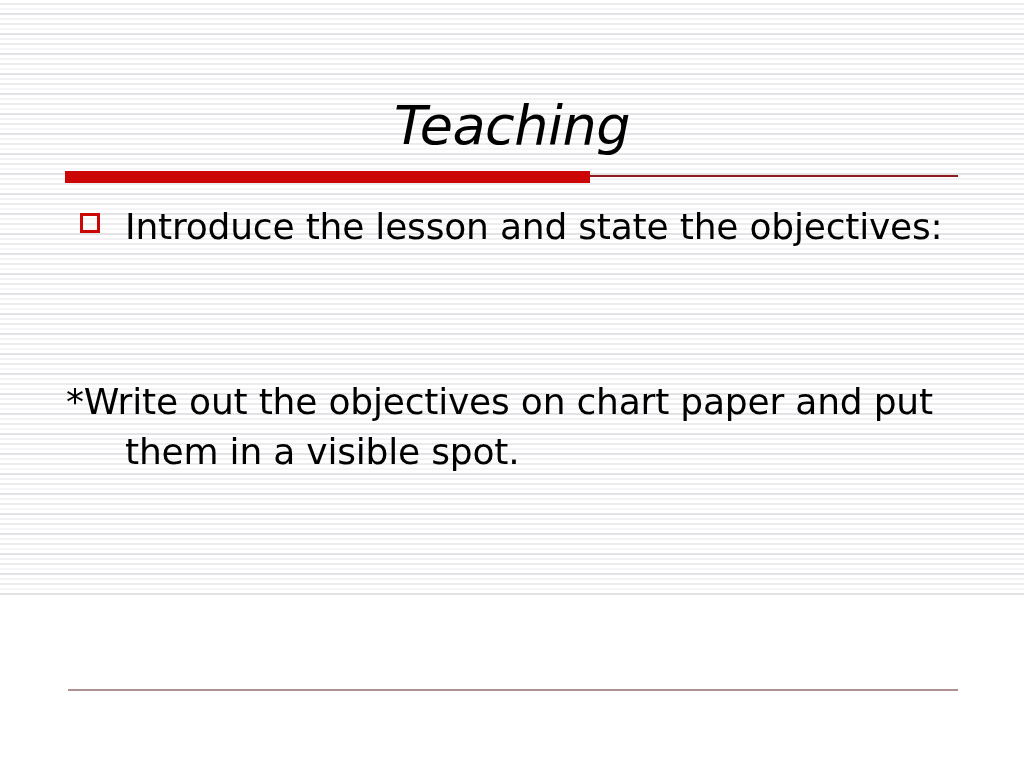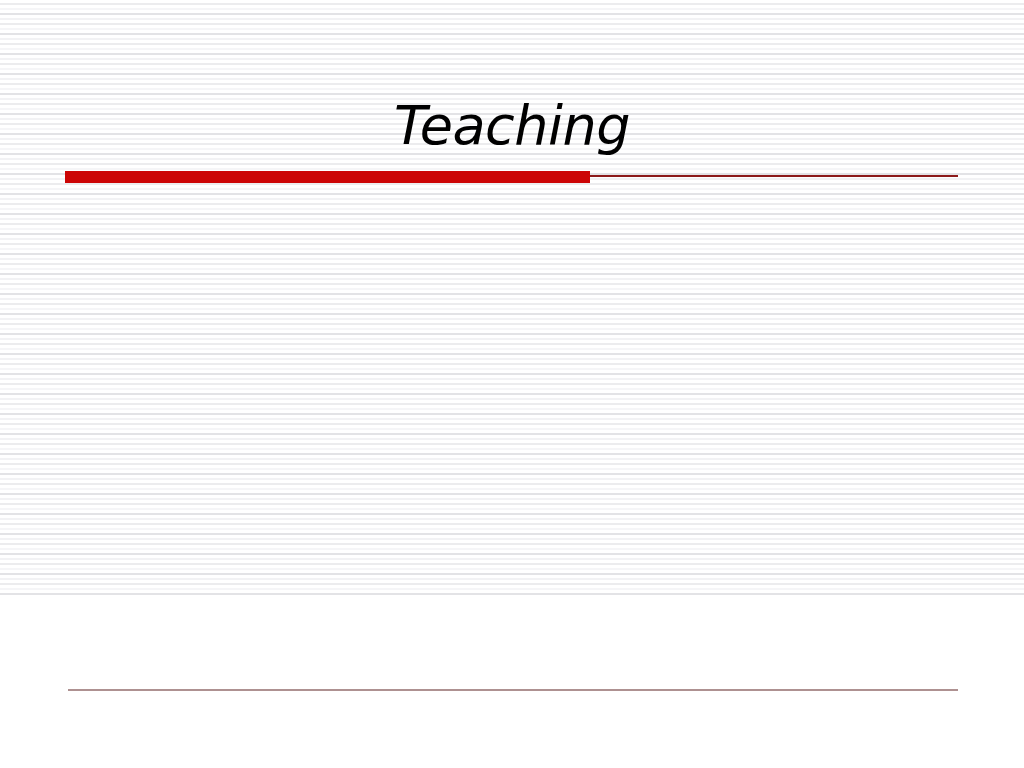--- a/index.html
+++ b/index.html
@@ -167,6 +167,18 @@
     <div class="title-rule-thick"></div>
   </div>
 
+  <div class="body-block">
+
+    <div class="bullet-row">
+      <span class="bullet-marker"></span>
+      <span class="bullet-text">Introduce the lesson and state the objectives:</span>
+    </div>
+
+    <div class="para-row">
+      <span class="para-text hanging">*Write out the objectives on chart paper and put them in a visible spot.</span>
+    </div>
+
+  </div>
 
   <div class="footer-rule"></div>
 

